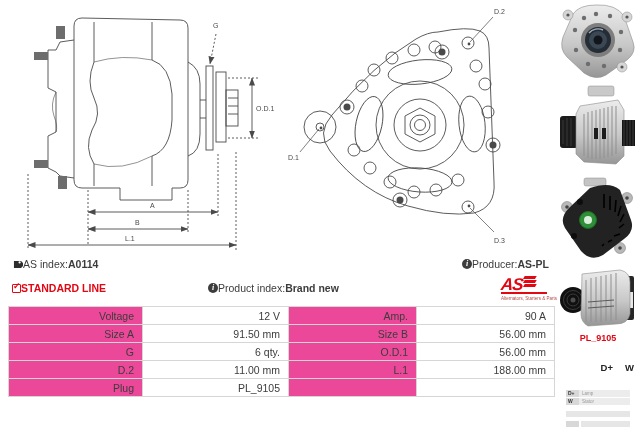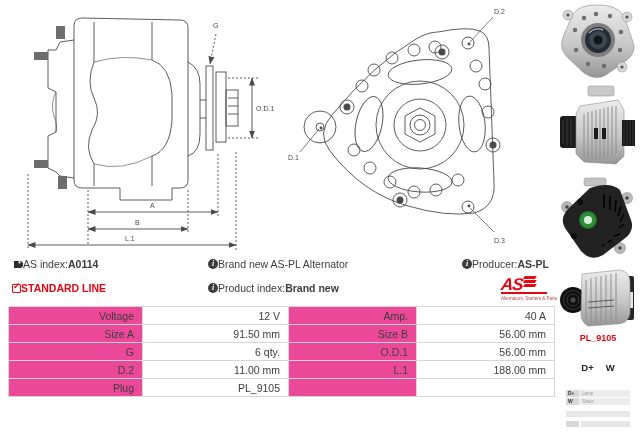--- a/index.html
+++ b/index.html
@@ -192,10 +192,6 @@
     <span class="b">A0114</span>
   </div>
 
-  <div class="info-item" style="left:208px;top:258px">
-    <span class="info-icon"></span>
-    <span>Brand new AS-PL Alternator</span>
-  </div>
 
   <div class="info-item" style="left:462px;top:258px">
     <span class="info-icon"></span>

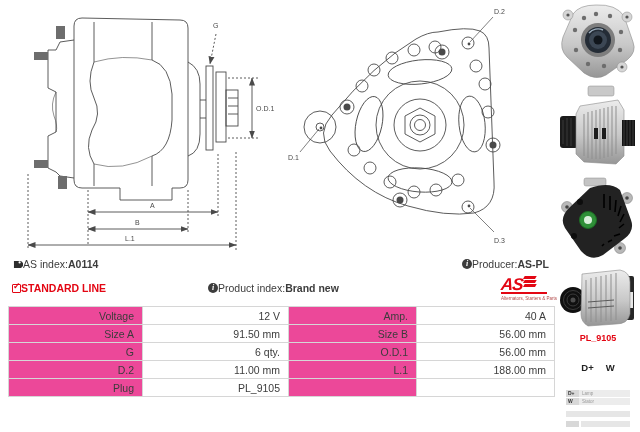--- a/index.html
+++ b/index.html
@@ -228,7 +228,7 @@
       <td class="lbl">Voltage</td>
       <td class="val">12 V</td>
       <td class="lbl">Amp.</td>
-      <td class="val">40 A</td>
+      <td class="val">90 A</td>
     </tr>
     <tr>
       <td class="lbl">Size A</td>

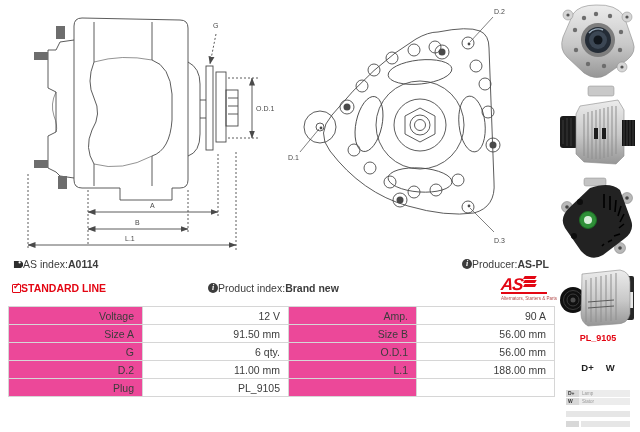--- a/index.html
+++ b/index.html
@@ -50,7 +50,7 @@
   .photo { position:absolute; left:2px; width:80px; cursor:pointer; }
   #plug-code { left:0; top:333px; width:84px; text-align:center;
                font-size:9px; font-weight:bold; color:#e30613; }
-  #terminals { left:0; top:362px; width:84px; text-align:center;
+  #terminals { left:0; top:362px; width:84px; text-align:right;
                font-size:9.5px; font-weight:bold; color:#222; }
   #terminals span { margin:0 6px; }
   .pin-row { position:absolute; left:10px; width:64px; display:flex; height:7px; }

